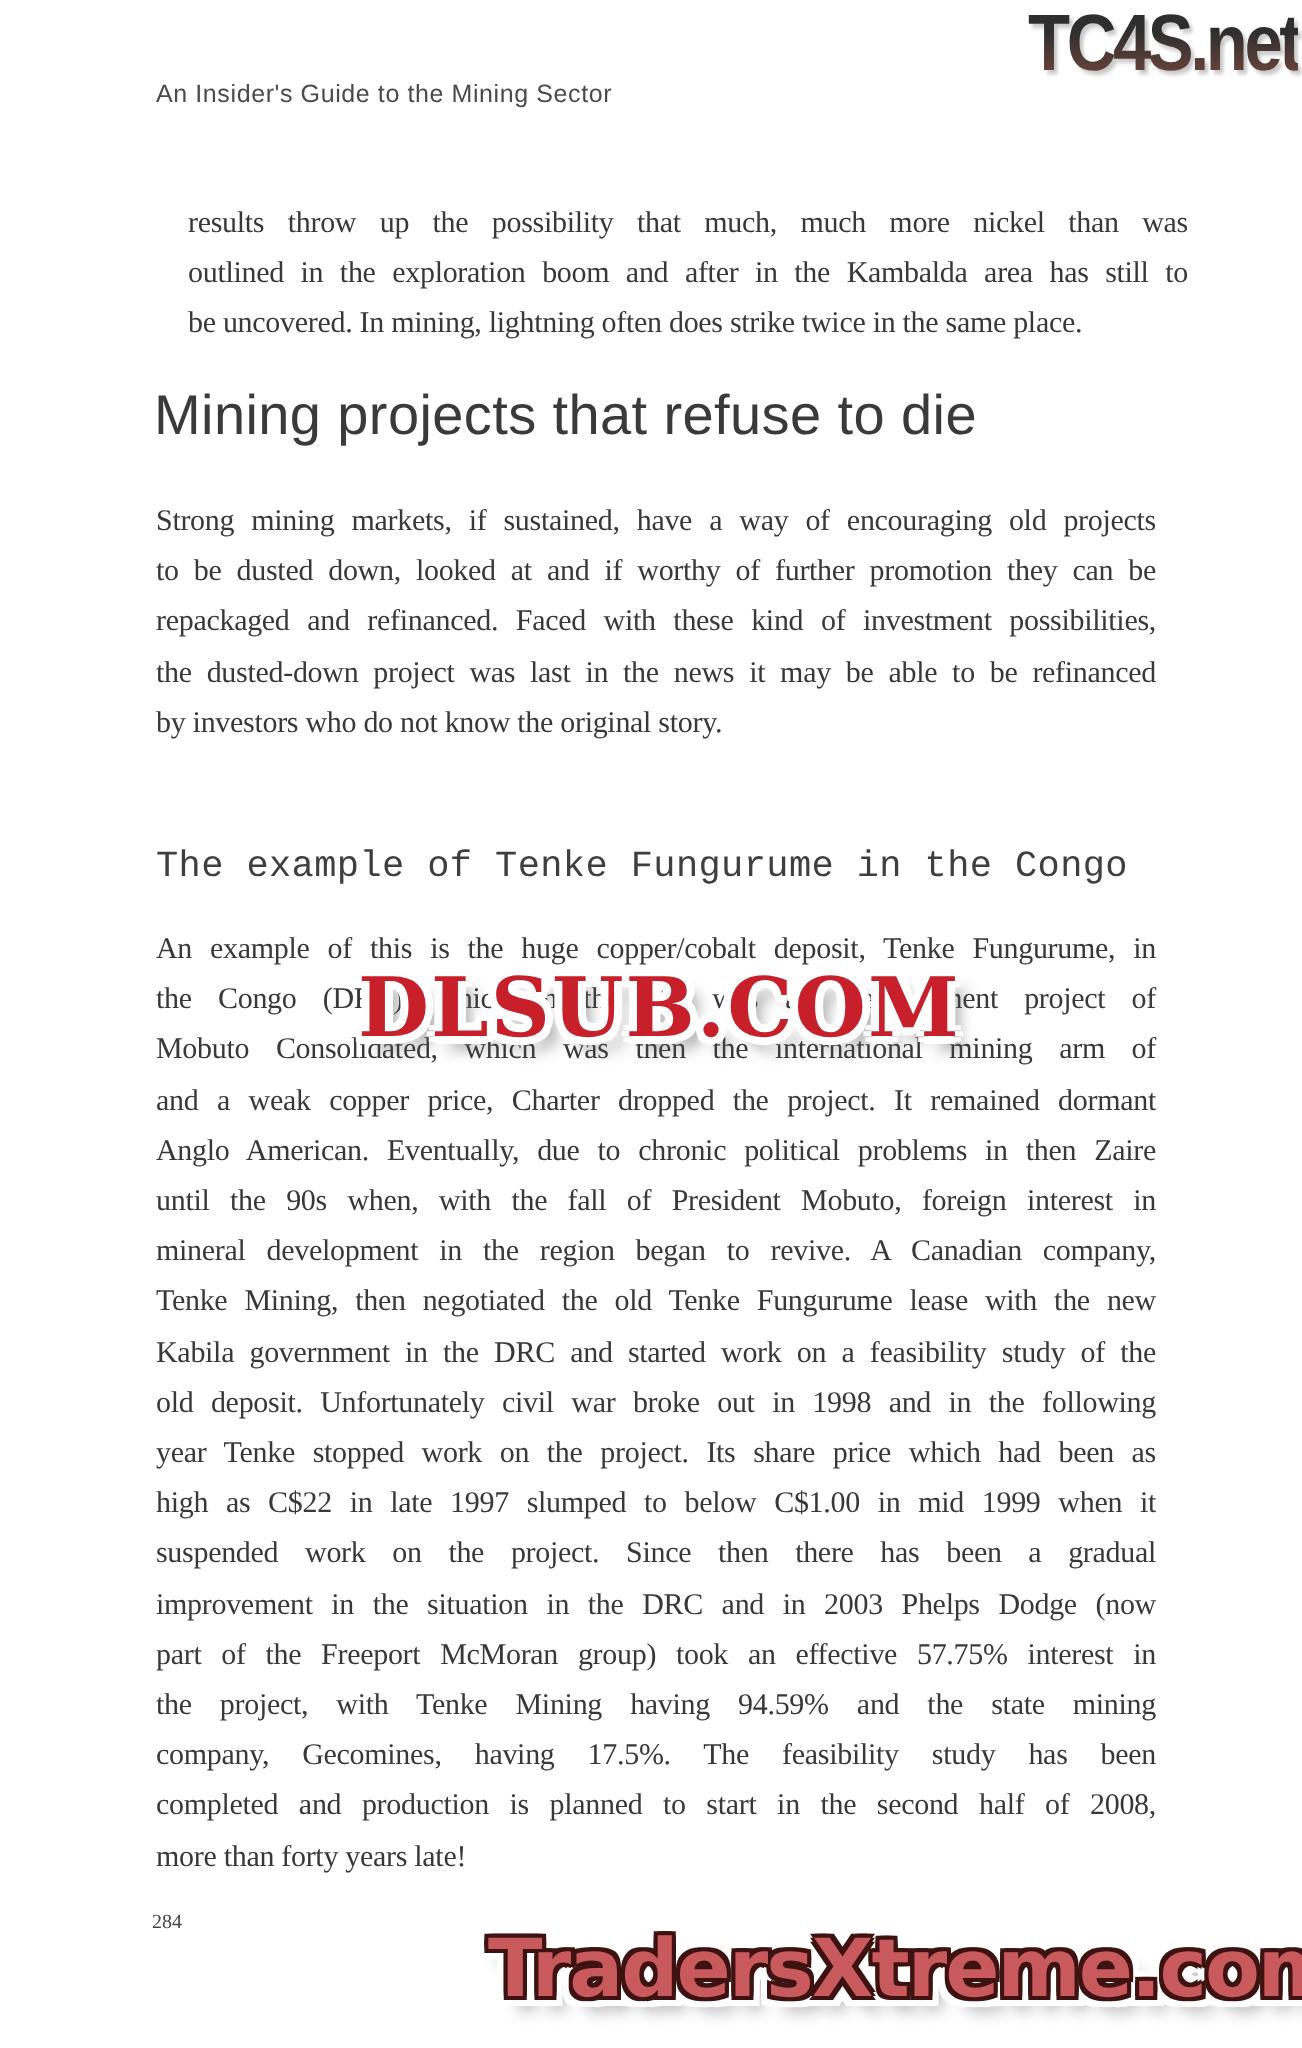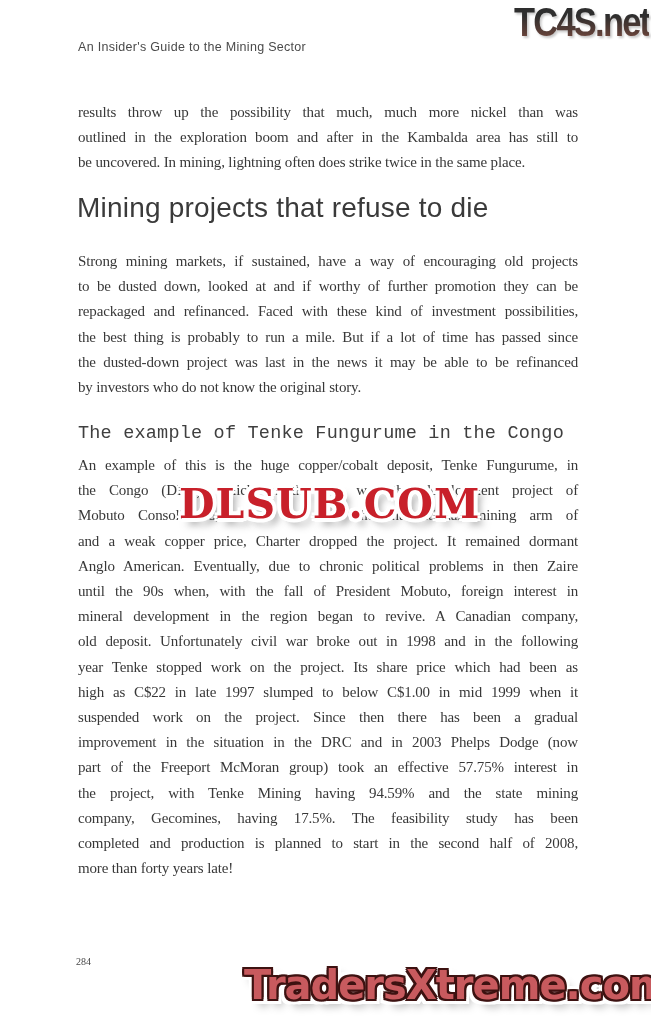--- a/index.html
+++ b/index.html
@@ -43,7 +43,7 @@
     font-weight:400;font-size:18.5px;color:#3f3f3f;letter-spacing:.2px;
   }
 
-  .para-1{left:78px;top:100px;}
+  .para-1{left:94px;top:100px;}
   .para-2{left:78px;top:249px;}
   .para-3{left:78px;top:453px;}
 

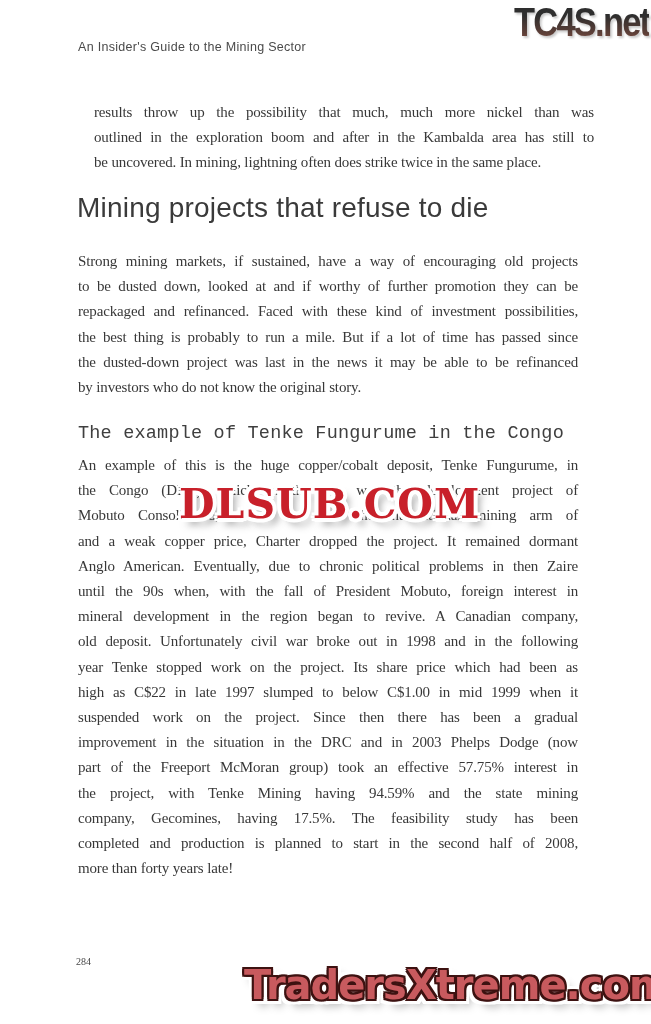--- a/index.html
+++ b/index.html
@@ -96,7 +96,6 @@
     <div class="tline">Strong mining markets, if sustained, have a way of encouraging old projects</div>
     <div class="tline">to be dusted down, looked at and if worthy of further promotion they can be</div>
     <div class="tline">repackaged and refinanced. Faced with these kind of investment possibilities,</div>
-    <div class="tline">the best thing is probably to run a mile. But if a lot of time has passed since</div>
     <div class="tline">the dusted-down project was last in the news it may be able to be refinanced</div>
     <div class="tline tline-last">by investors who do not know the original story.</div>
   </div>

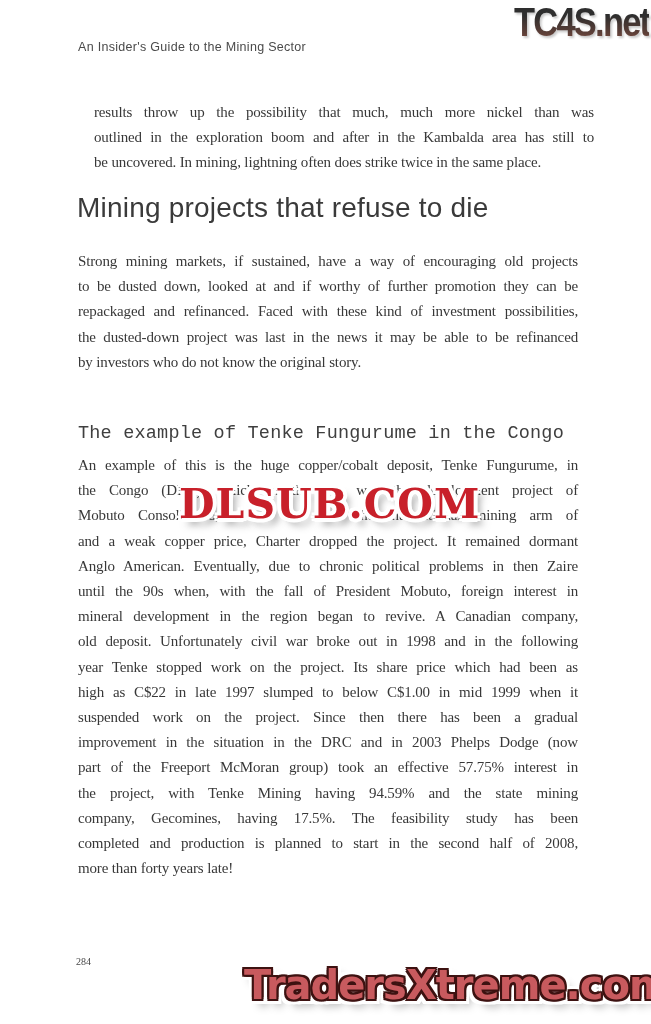--- a/index.html
+++ b/index.html
@@ -45,7 +45,7 @@
 
   .para-1{left:94px;top:100px;}
   .para-2{left:78px;top:249px;}
-  .para-3{left:78px;top:453px;}
+  .para-3{left:78px;top:463px;}
 
   
   .wm-dlsub{

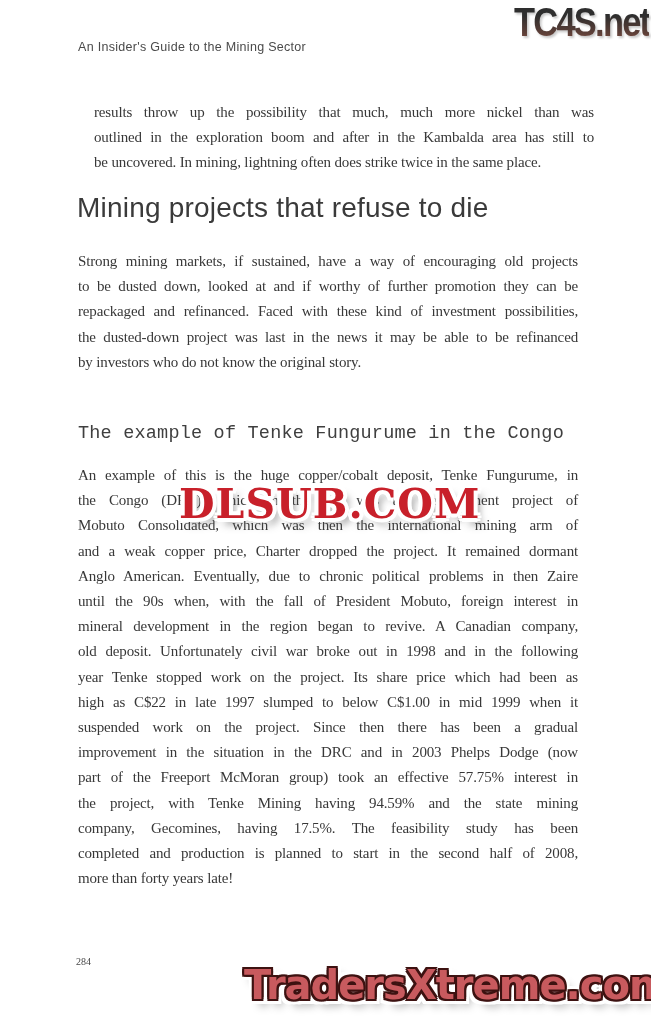--- a/index.html
+++ b/index.html
@@ -110,6 +110,7 @@
     <div class="tline">Anglo American. Eventually, due to chronic political problems in then Zaire</div>
     <div class="tline">until the 90s when, with the fall of President Mobuto, foreign interest in</div>
     <div class="tline">mineral development in the region began to revive. A Canadian company,</div>
+    <div class="tline">Tenke Mining, then negotiated the old Tenke Fungurume lease with the new</div>
     <div class="tline">old deposit. Unfortunately civil war broke out in 1998 and in the following</div>
     <div class="tline">year Tenke stopped work on the project. Its share price which had been as</div>
     <div class="tline">high as C$22 in late 1997 slumped to below C$1.00 in mid 1999 when it</div>

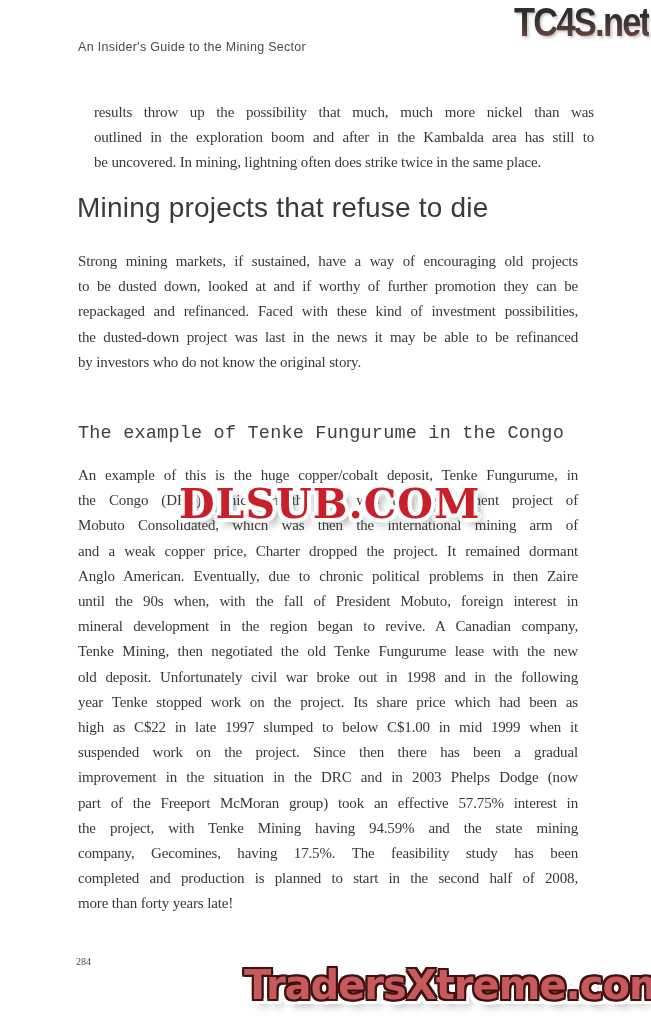--- a/index.html
+++ b/index.html
@@ -111,6 +111,7 @@
     <div class="tline">until the 90s when, with the fall of President Mobuto, foreign interest in</div>
     <div class="tline">mineral development in the region began to revive. A Canadian company,</div>
     <div class="tline">Tenke Mining, then negotiated the old Tenke Fungurume lease with the new</div>
+    <div class="tline">Kabila government in the DRC and started work on a feasibility study of the</div>
     <div class="tline">old deposit. Unfortunately civil war broke out in 1998 and in the following</div>
     <div class="tline">year Tenke stopped work on the project. Its share price which had been as</div>
     <div class="tline">high as C$22 in late 1997 slumped to below C$1.00 in mid 1999 when it</div>

